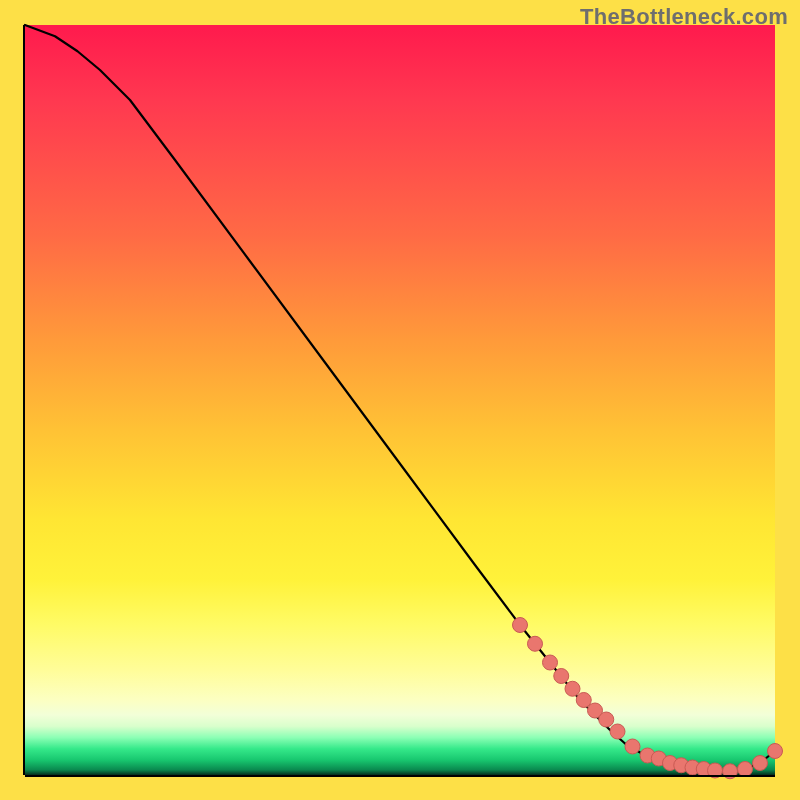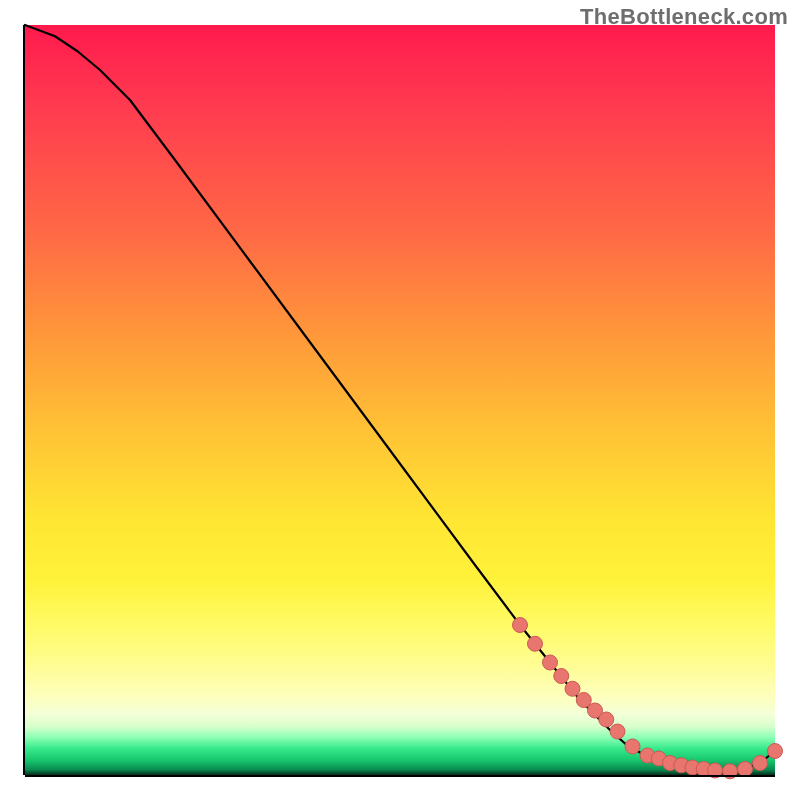--- a/index.html
+++ b/index.html
@@ -15,7 +15,7 @@
     position: relative;
     width: 800px;
     height: 800px;
-    background: #ffffff;
+    background: #fde047;
   }
   .plot {
     position: absolute;

